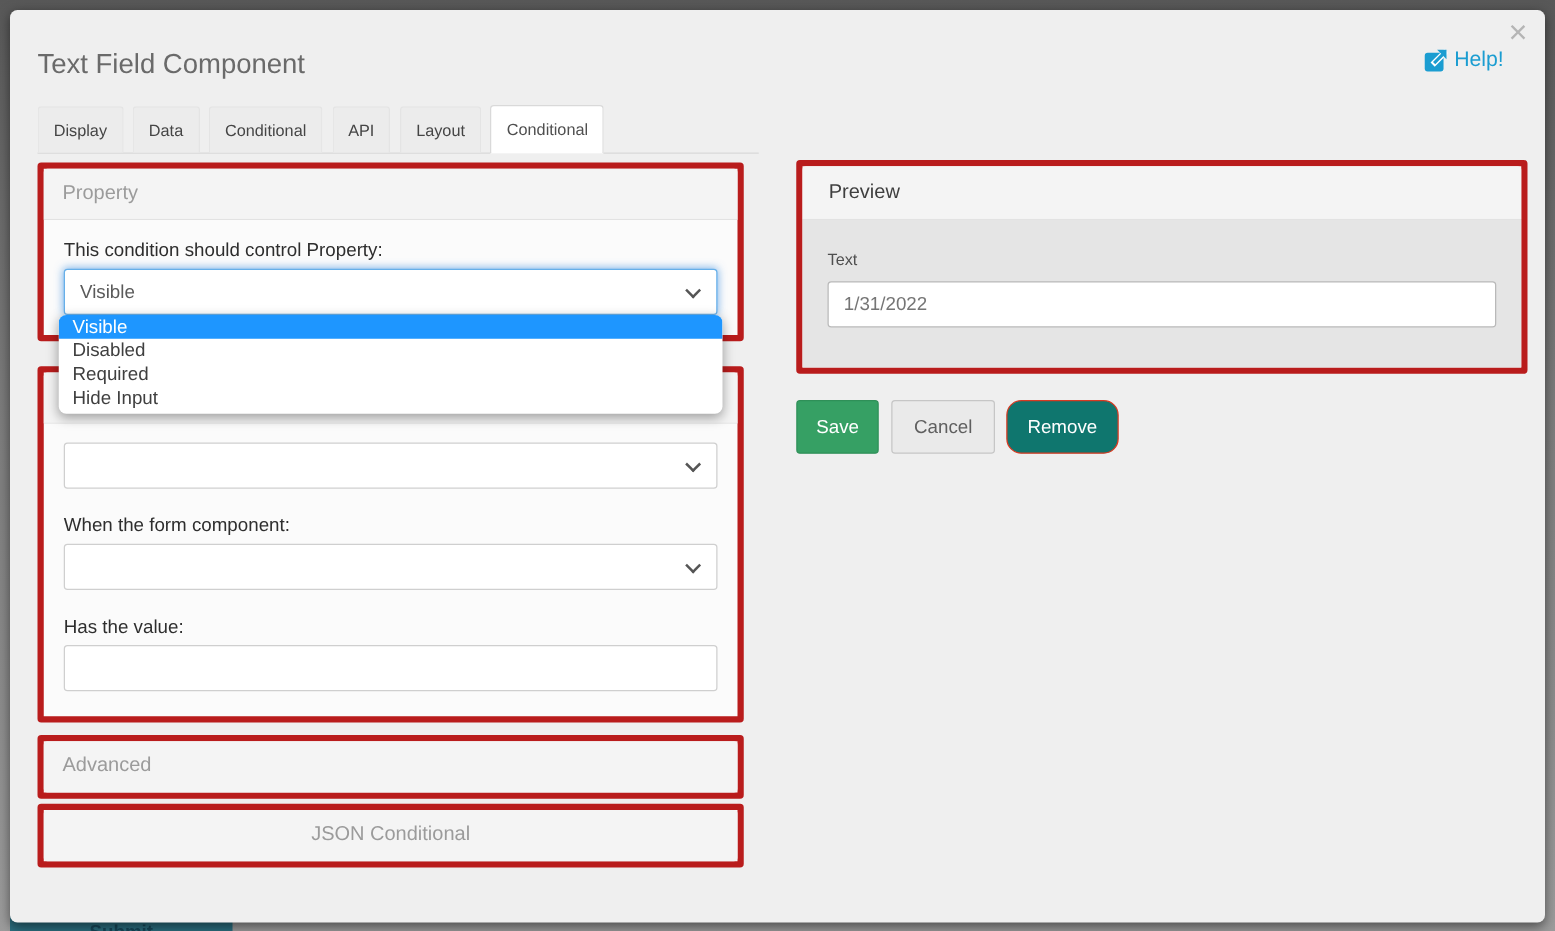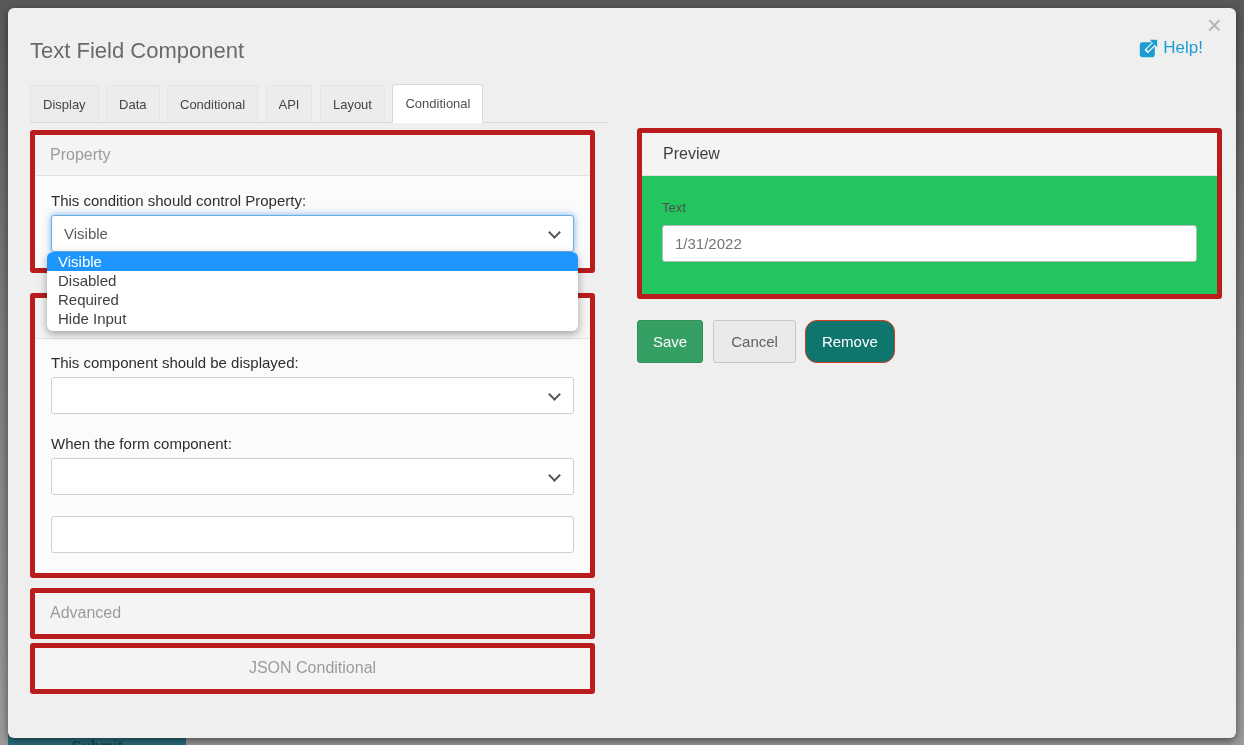--- a/index.html
+++ b/index.html
@@ -93,7 +93,7 @@
   .right-col { position:absolute; left:629px; top:120px; width:585px; }
   .preview-panel { background:#fff; }
   .preview-panel .panel-heading { color:#3f3f3f; padding:12px 21px; }
-  .preview-panel .panel-body { padding:24px 20px 32px; background:#22c55e; }
+  .preview-panel .panel-body { padding:24px 20px 32px; background:#e5e5e5; }
   .preview-label { display:block; font-size:13px; color:#4f4f4f; margin-bottom:10px; }
   .preview-input { border-color:#b9b9b9; color:#757575; }
 

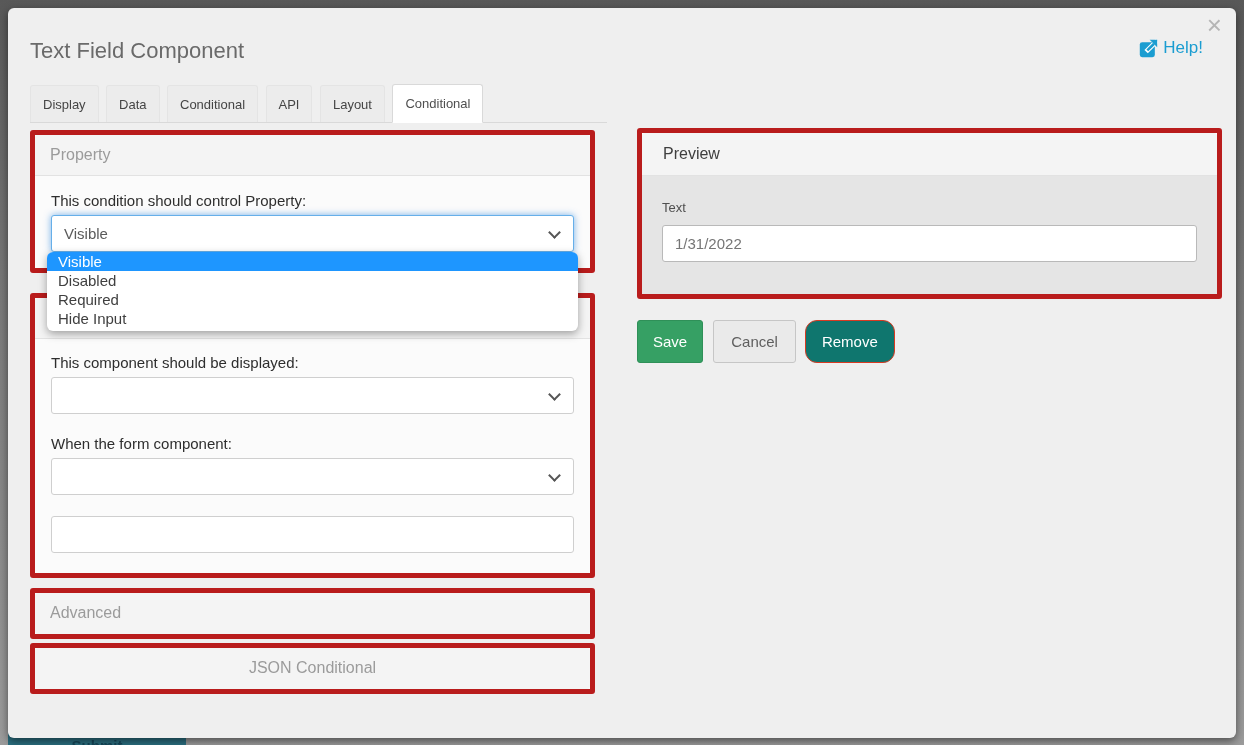--- a/index.html
+++ b/index.html
@@ -155,7 +155,6 @@
       <div class="panel-heading"></div>
       <div class="panel-body">
         <div class="fgroup">
-          <label class="field-label">This component should be displayed:</label>
           <div class="select-box">
             <span></span>
             <span class="chev"></span>

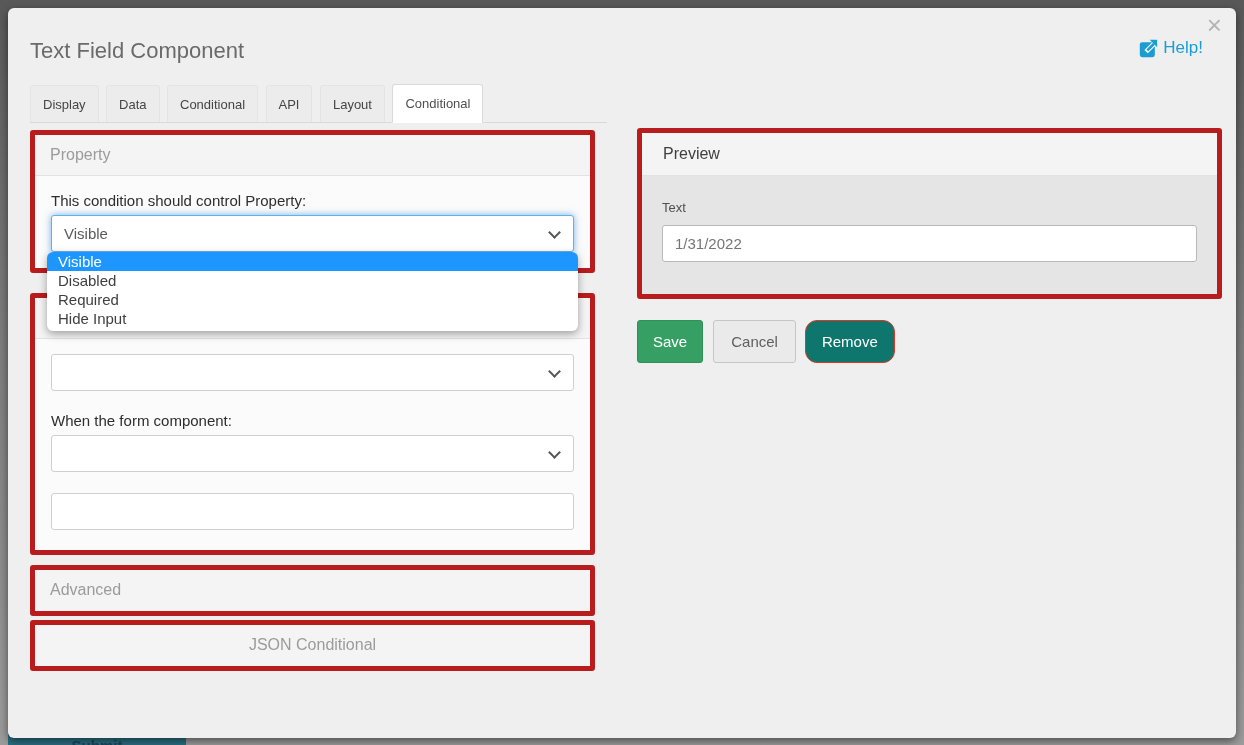--- a/index.html
+++ b/index.html
@@ -168,6 +168,7 @@
           </div>
         </div>
         <div class="fgroup">
+          <label class="field-label">Has the value:</label>
           <input class="text-input" value="" style="">
         </div>
       </div>

